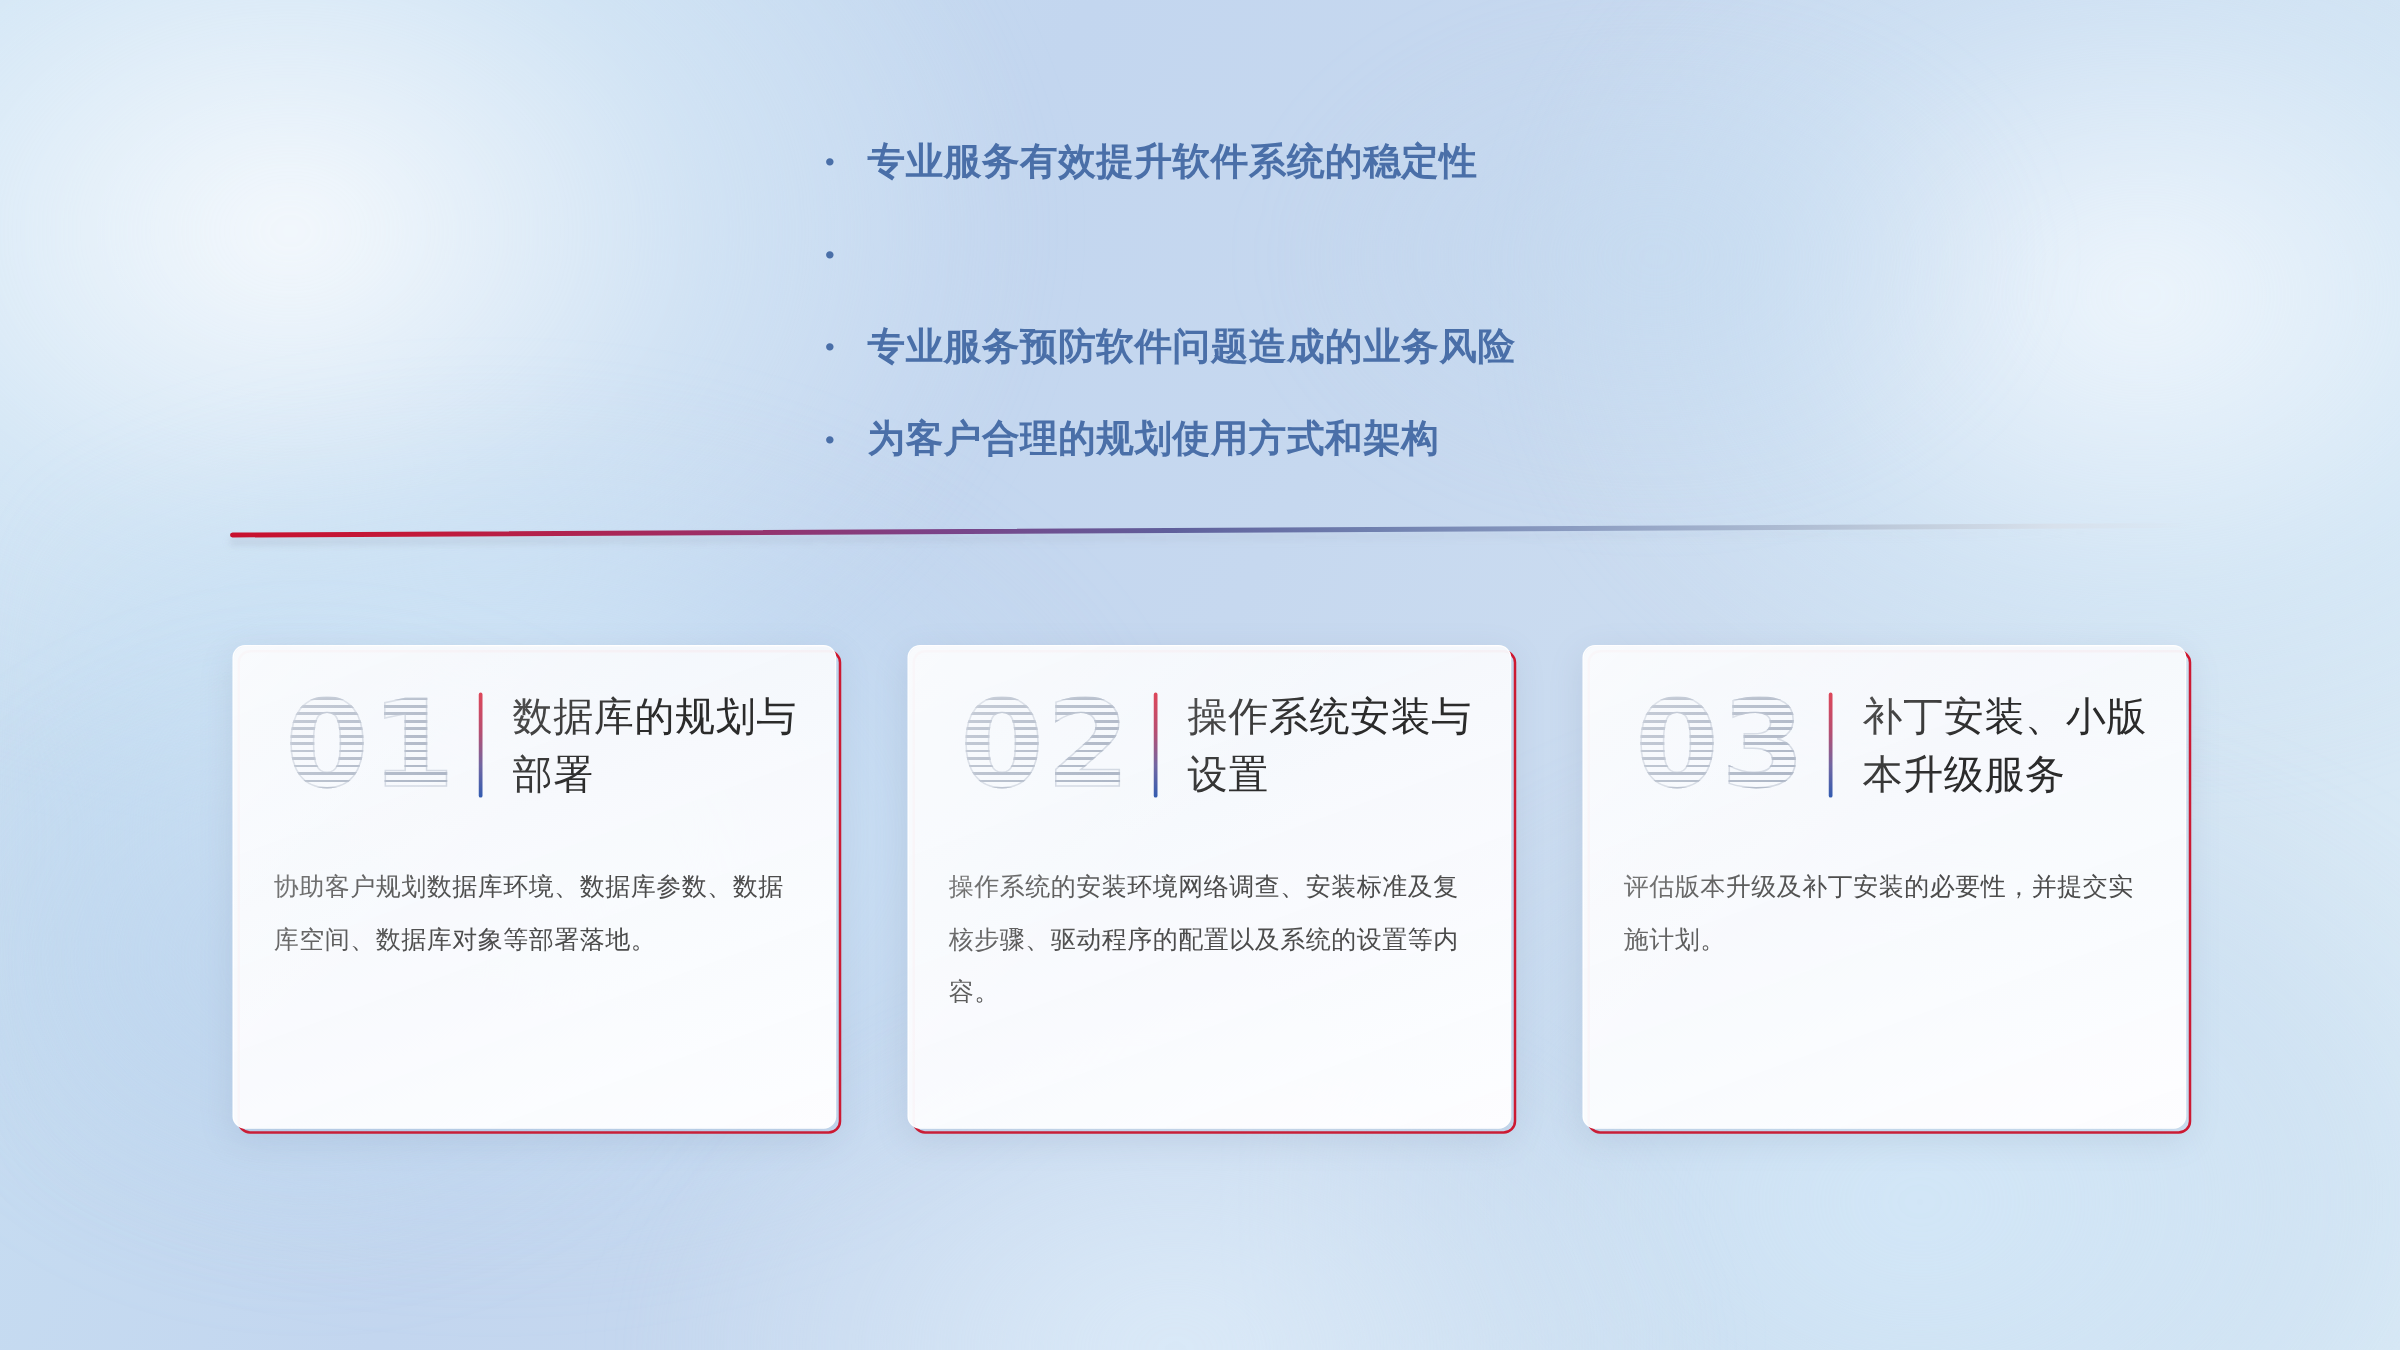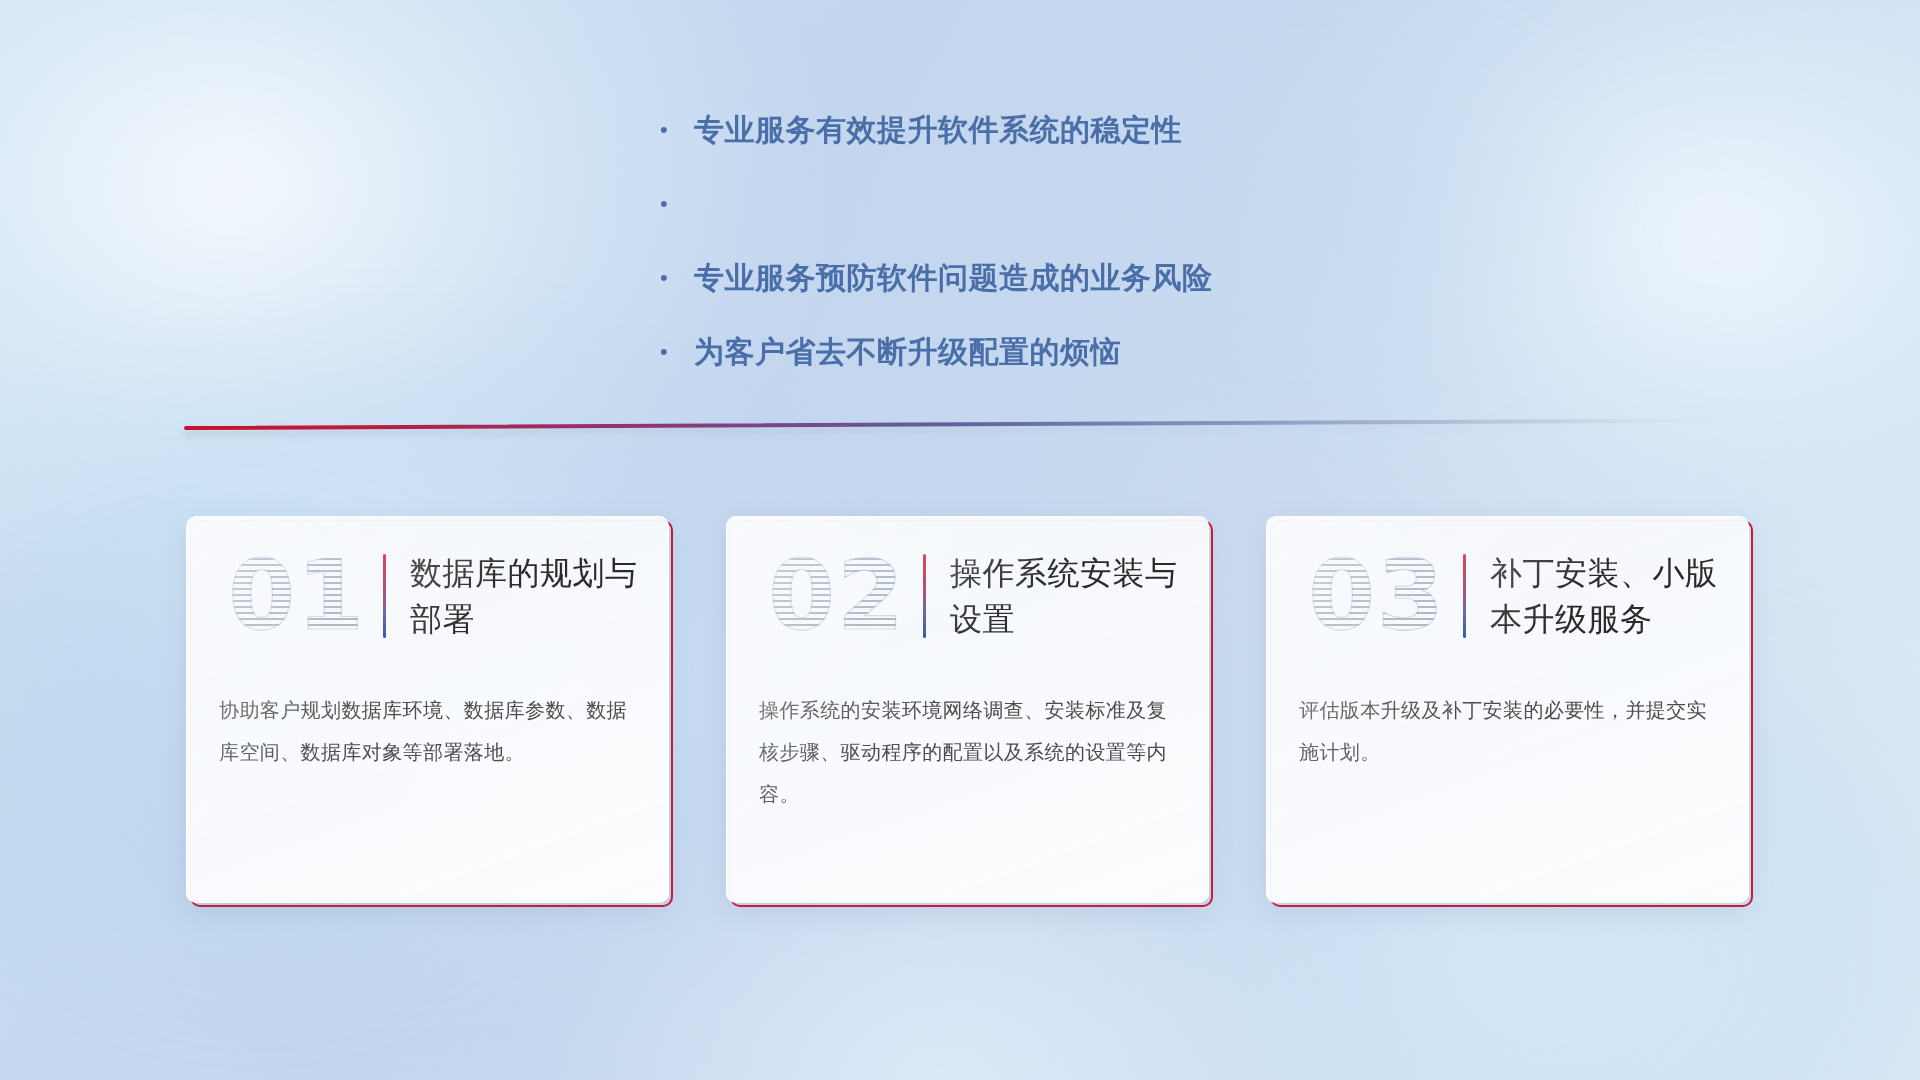--- a/index.html
+++ b/index.html
@@ -187,7 +187,7 @@
 
   <div class="bullet-row">
     <span class="bullet-dot">•</span>
-    <span class="bullet-text">为客户省去不断升级配置的烦恼</span>
+    <span class="bullet-text">为客户合理的规划使用方式和架构</span>
   </div>
 
 </div>

